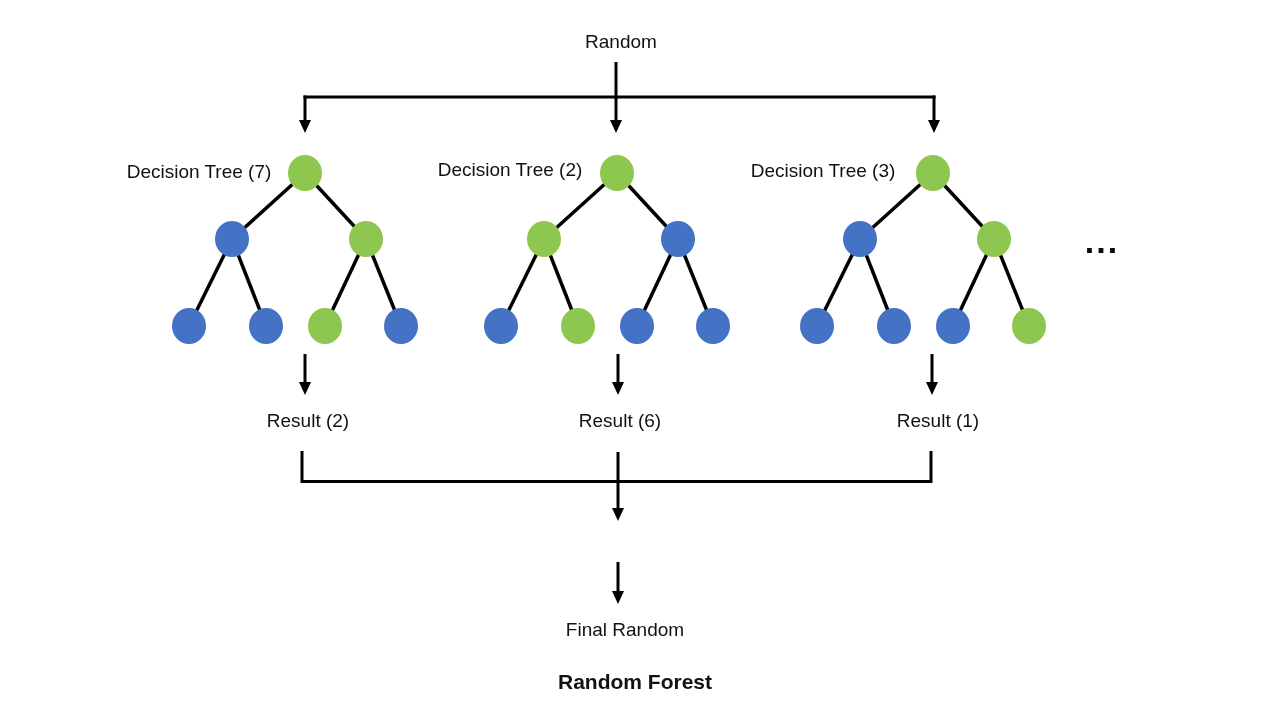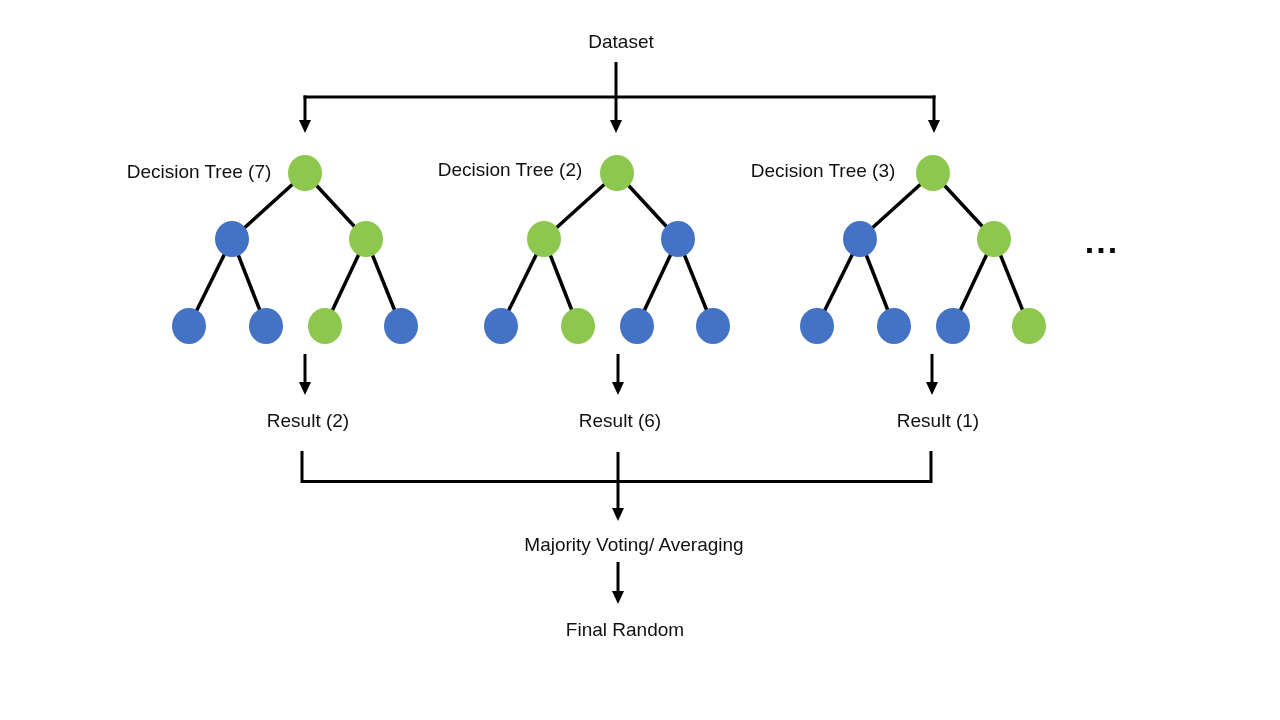--- a/index.html
+++ b/index.html
@@ -95,7 +95,7 @@
     <ellipse cx="246" cy="176" rx="17" ry="18" fill="#8DC74F"></ellipse>
   </svg>
 
-  <div class="label" style="left:621px;top:42px">Dataset</div>
+  <div class="label" style="left:621px;top:42px">Random</div>
 
   <div class="label" style="left:199px;top:172px">Decision Tree (7)</div>
   <div class="label" style="left:510px;top:170px">Decision Tree (2)</div>

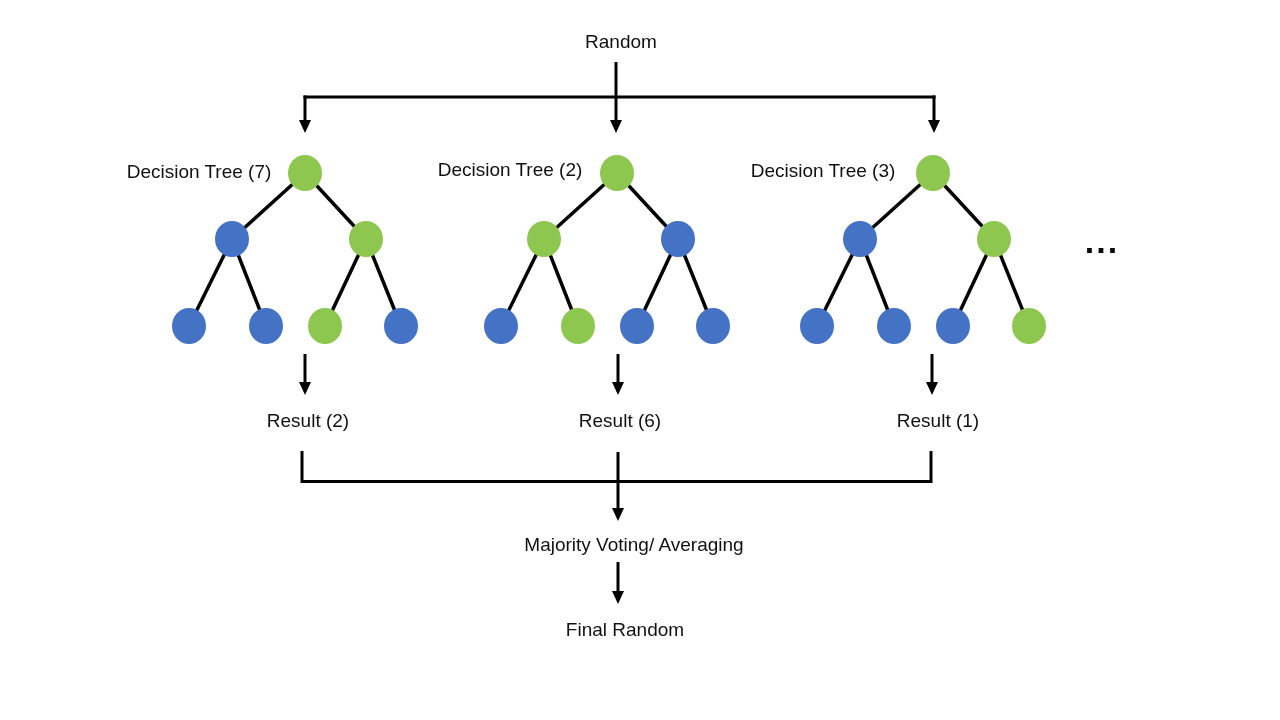--- a/index.html
+++ b/index.html
@@ -107,7 +107,6 @@
   <div class="label" style="left:620px;top:421px">Result (6)</div>
   <div class="label" style="left:938px;top:421px">Result (1)</div>
 
-  <div class="label" style="left:634px;top:545px">Majority Voting/ Averaging</div>
   <div class="label" style="left:625px;top:630px">Final Random</div>
 
 </div>

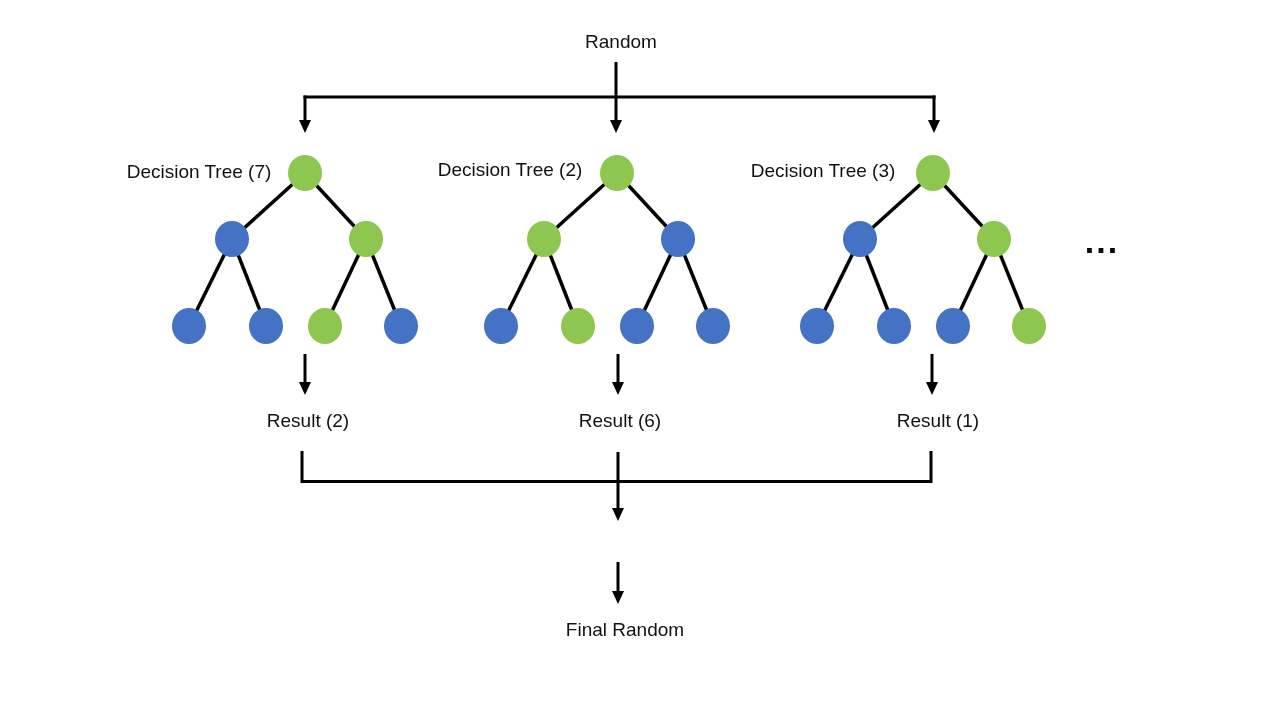--- a/index.html
+++ b/index.html
@@ -108,6 +108,7 @@
   <div class="label" style="left:938px;top:421px">Result (1)</div>
 
   <div class="label" style="left:625px;top:630px">Final Random</div>
+  <div class="label bold" style="left:635px;top:682px">Random Forest</div>
 
 </div>
 

